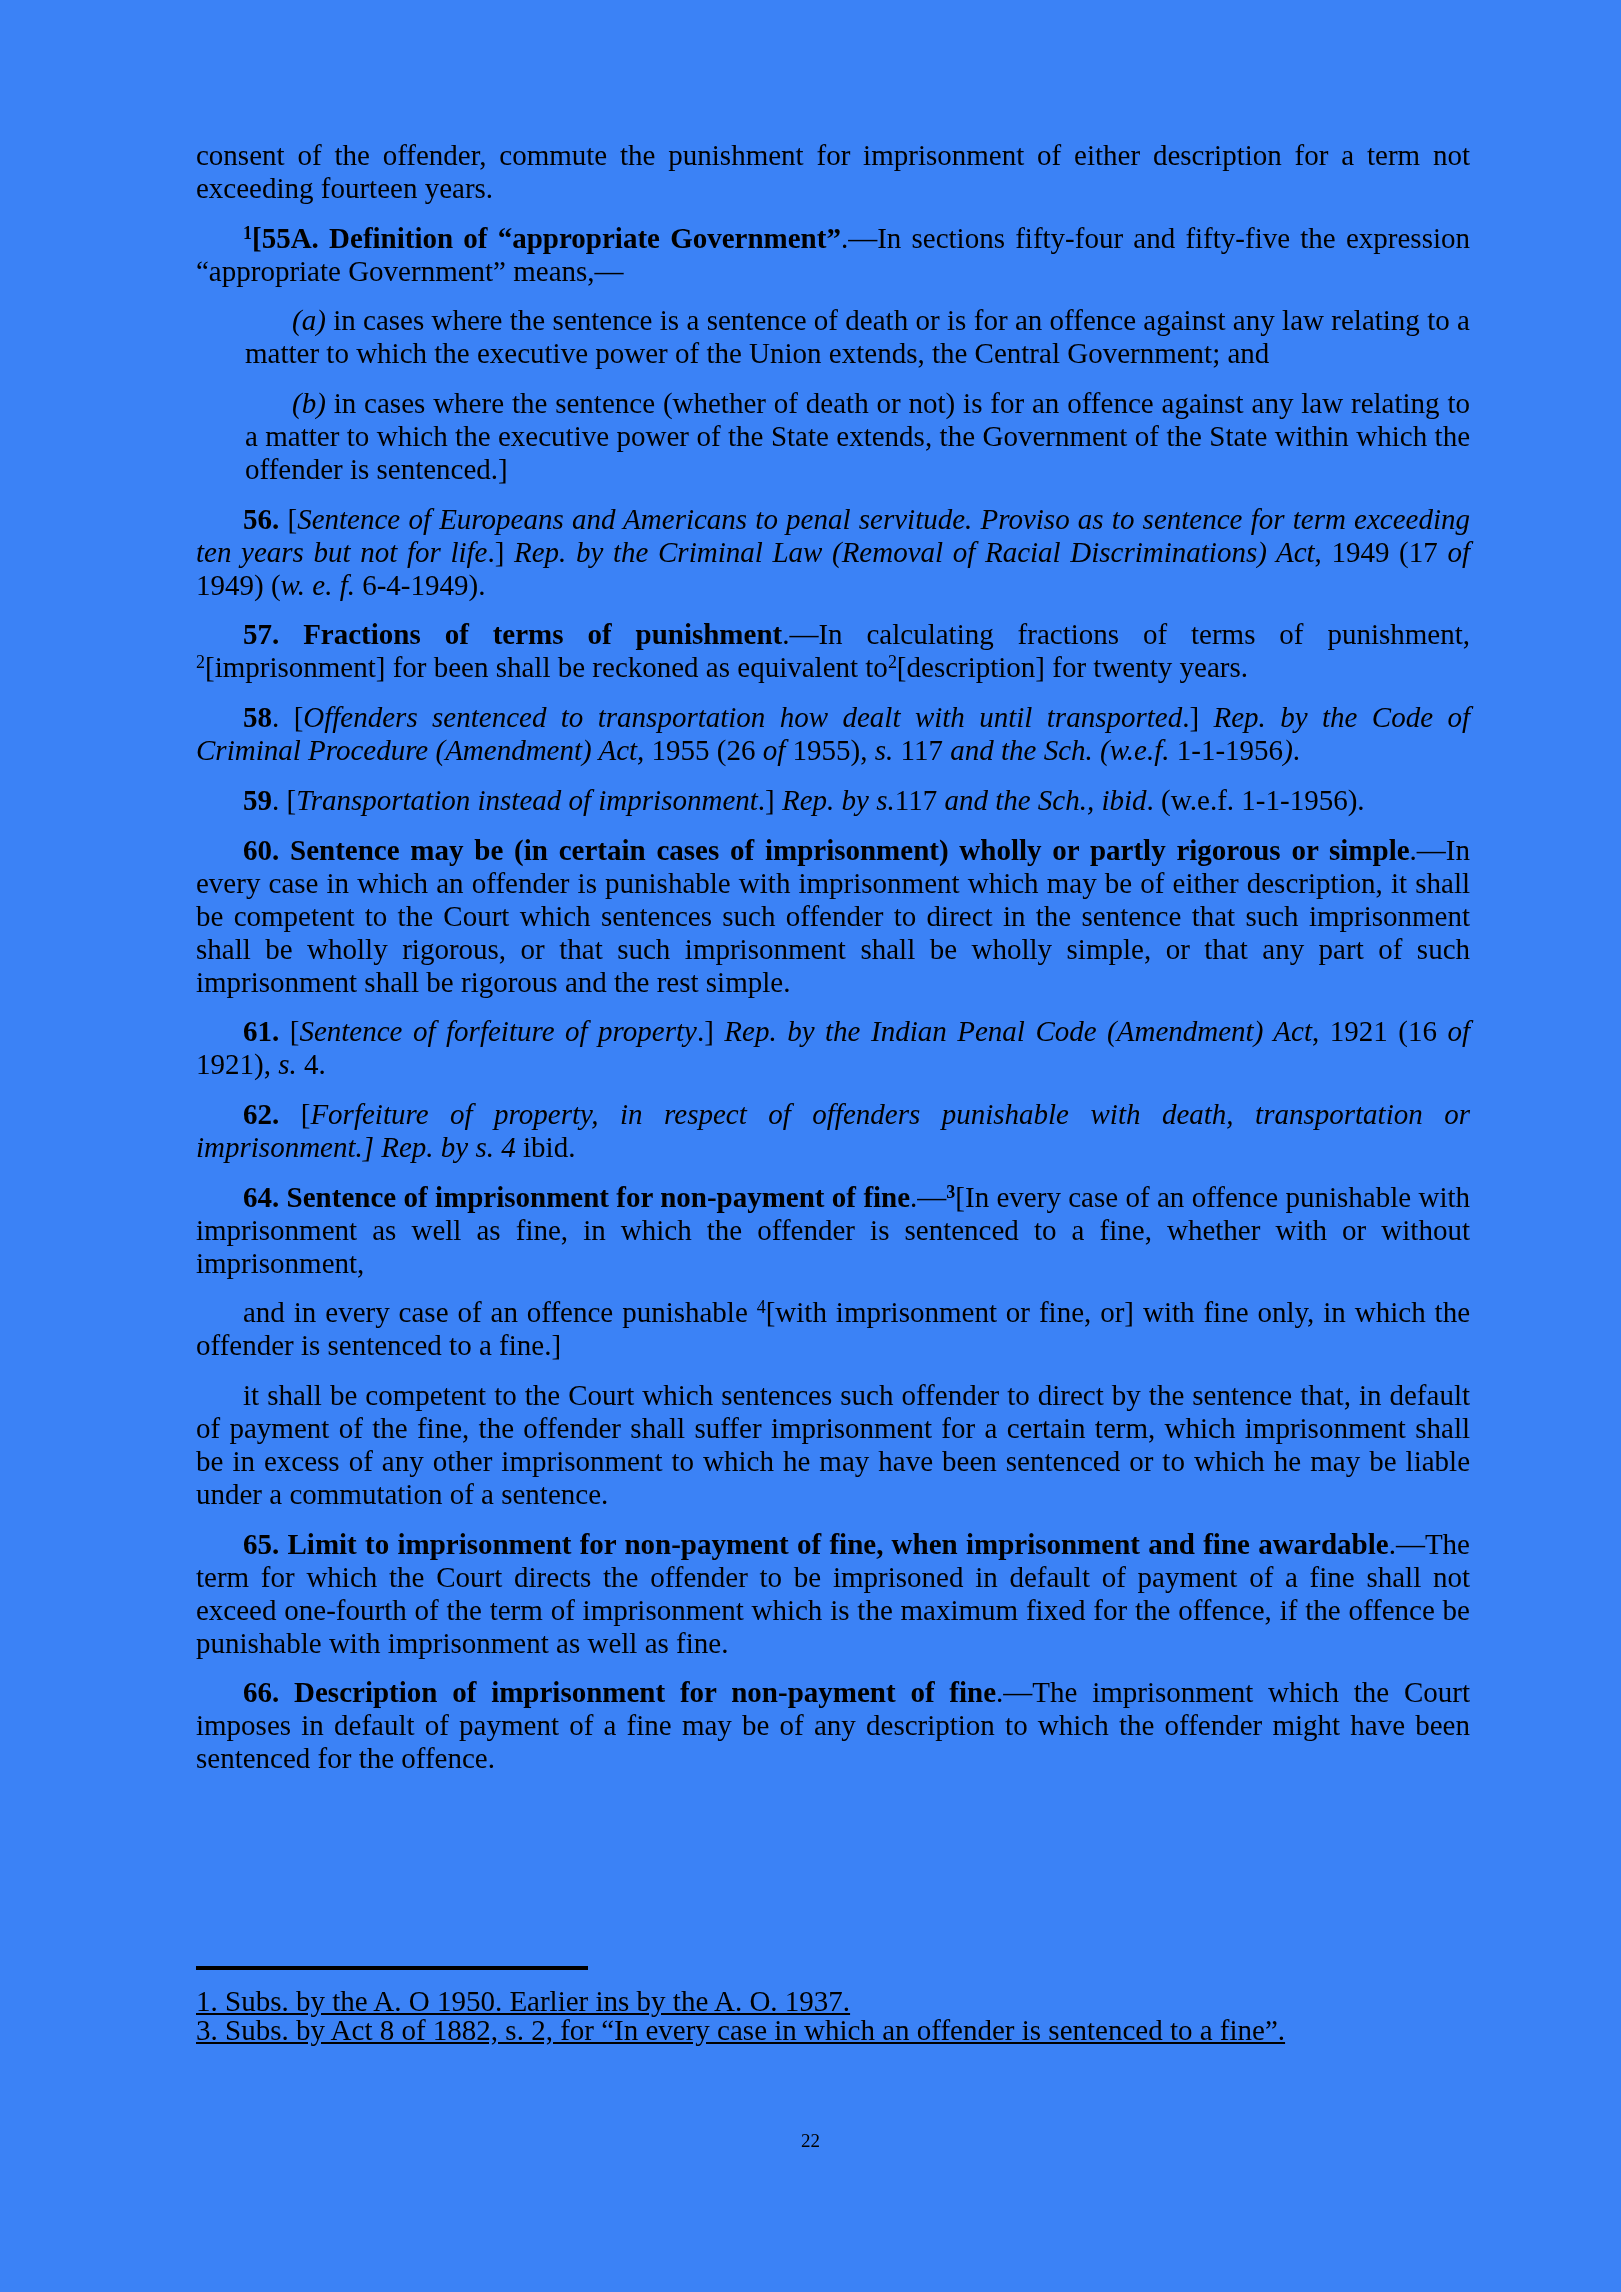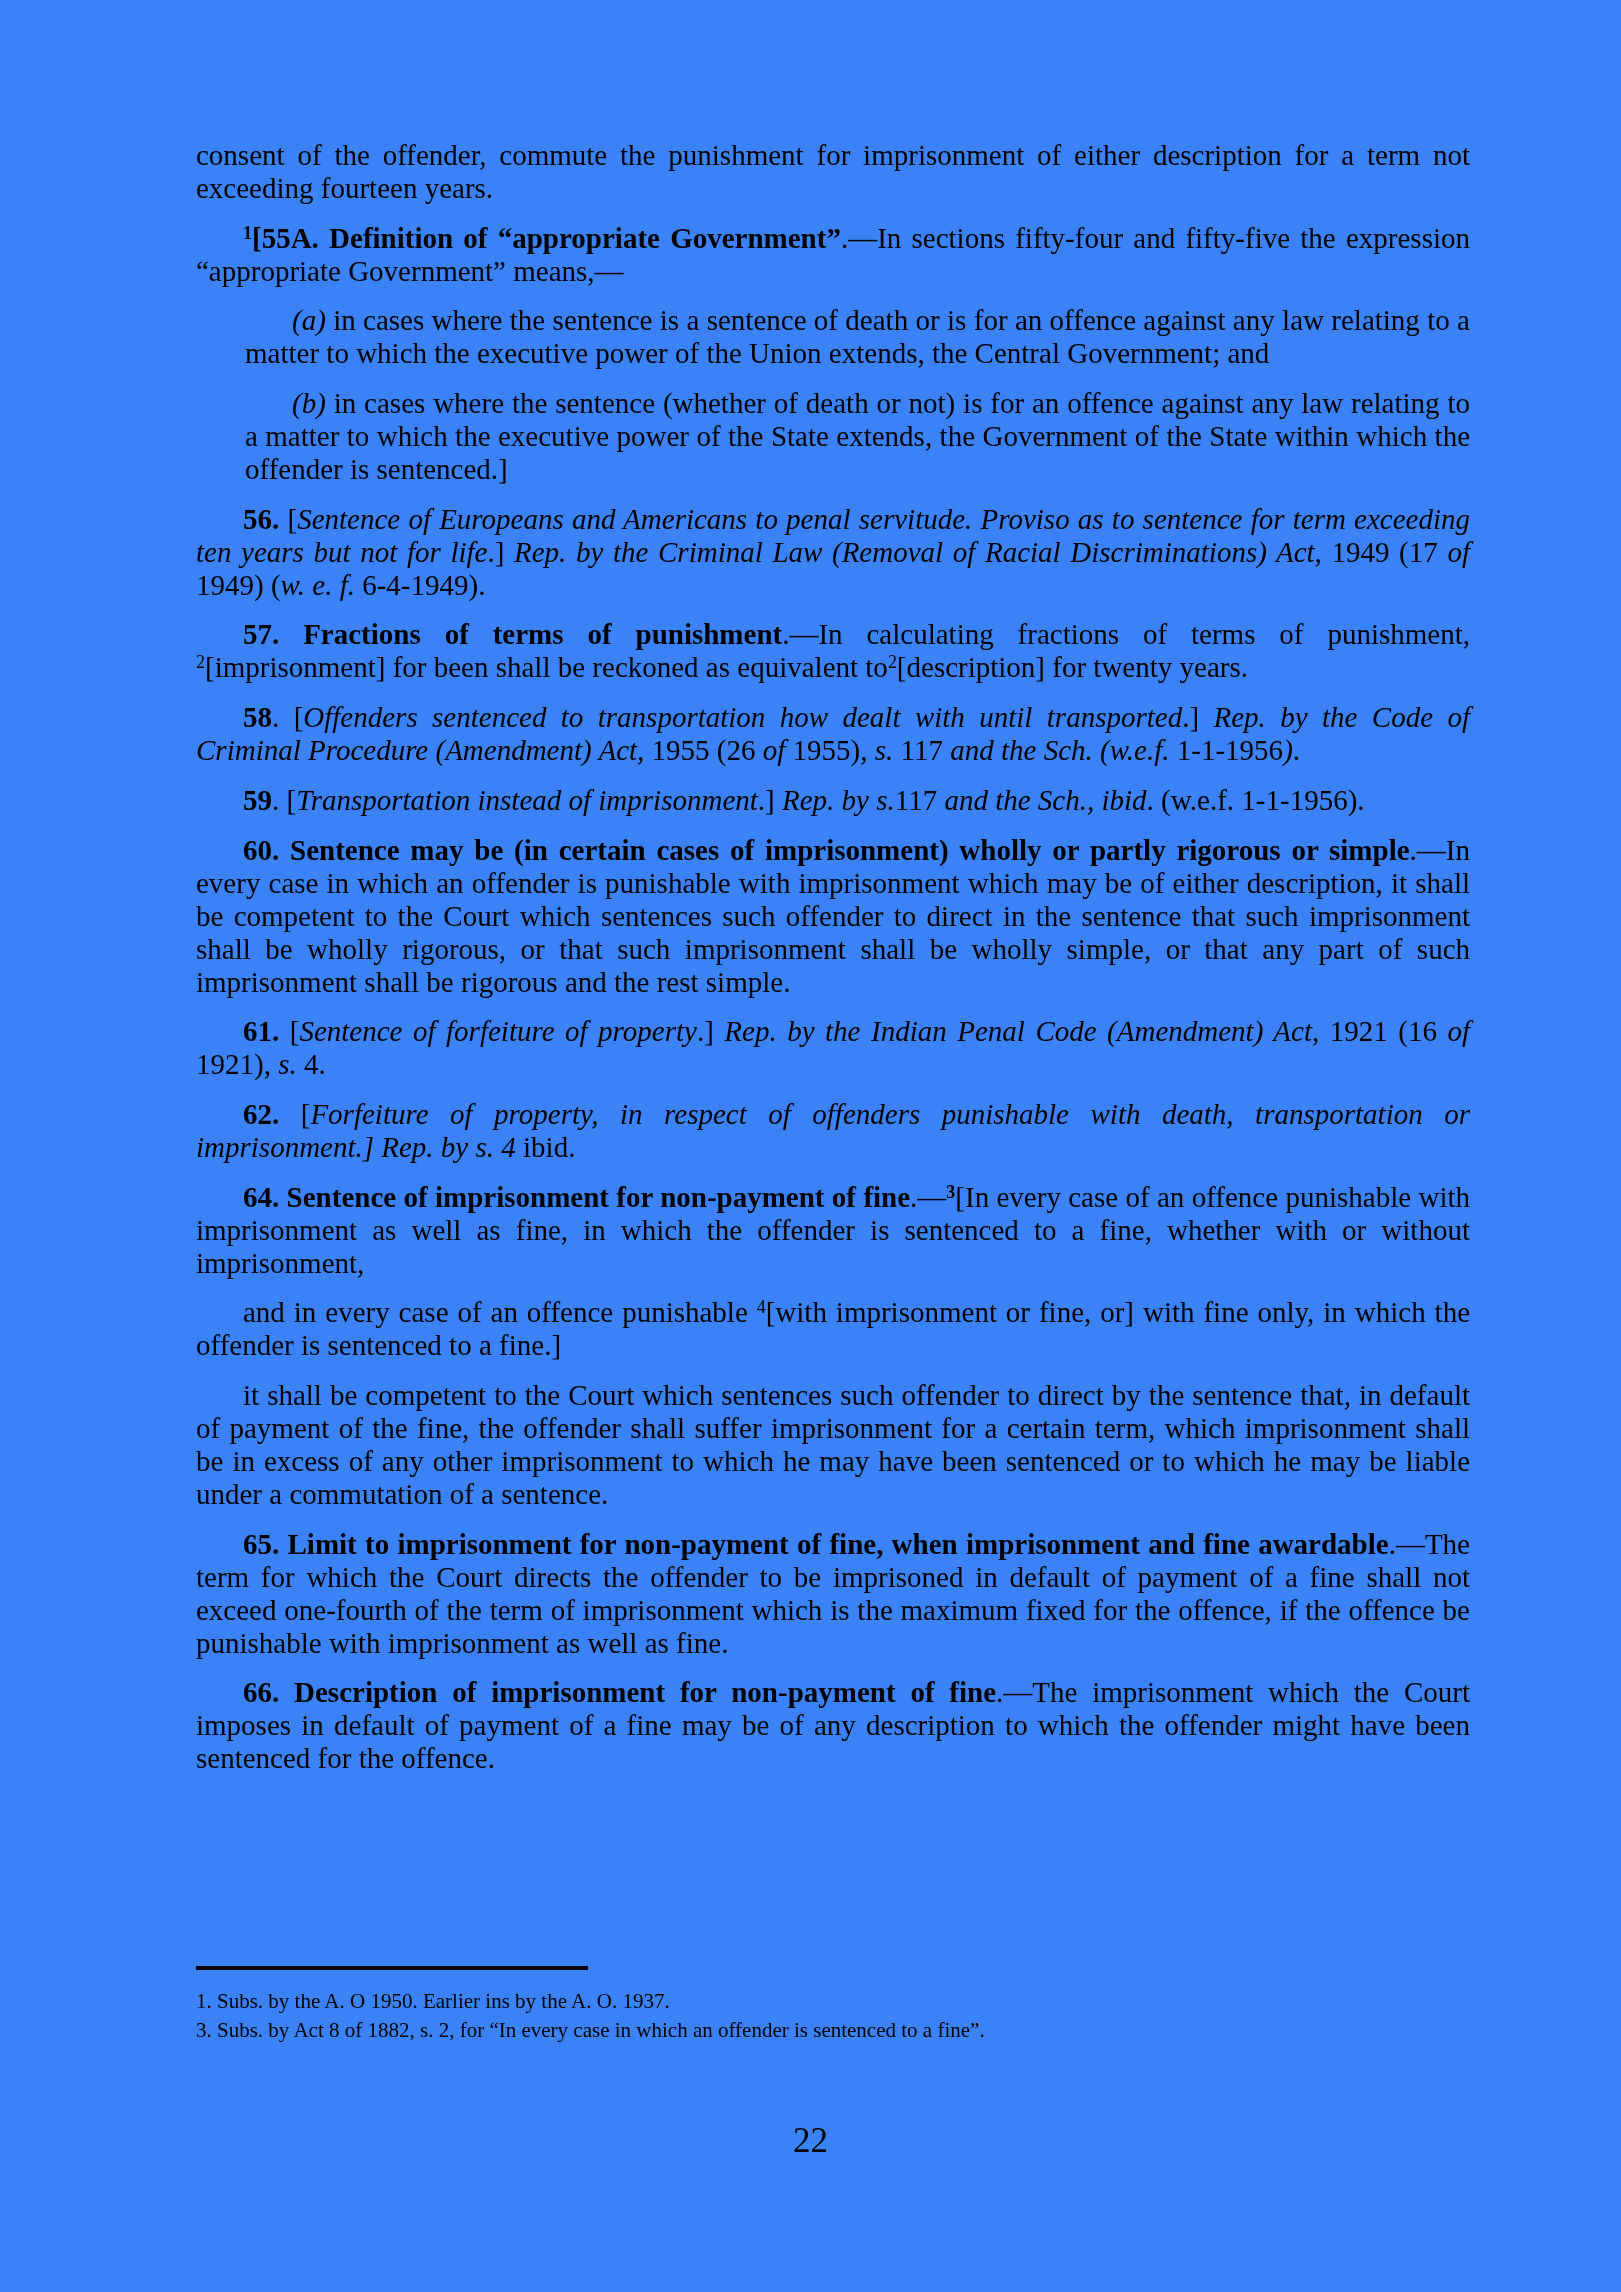--- a/index.html
+++ b/index.html
@@ -40,8 +40,9 @@
     left: 196px;
     top: 1966px;
     width: 1274px;
-    font-size: 21px;
+    font-size: 29px;
     line-height: 29px;
+    text-decoration: underline;
   }
   .fn-rule {
     width: 392px;

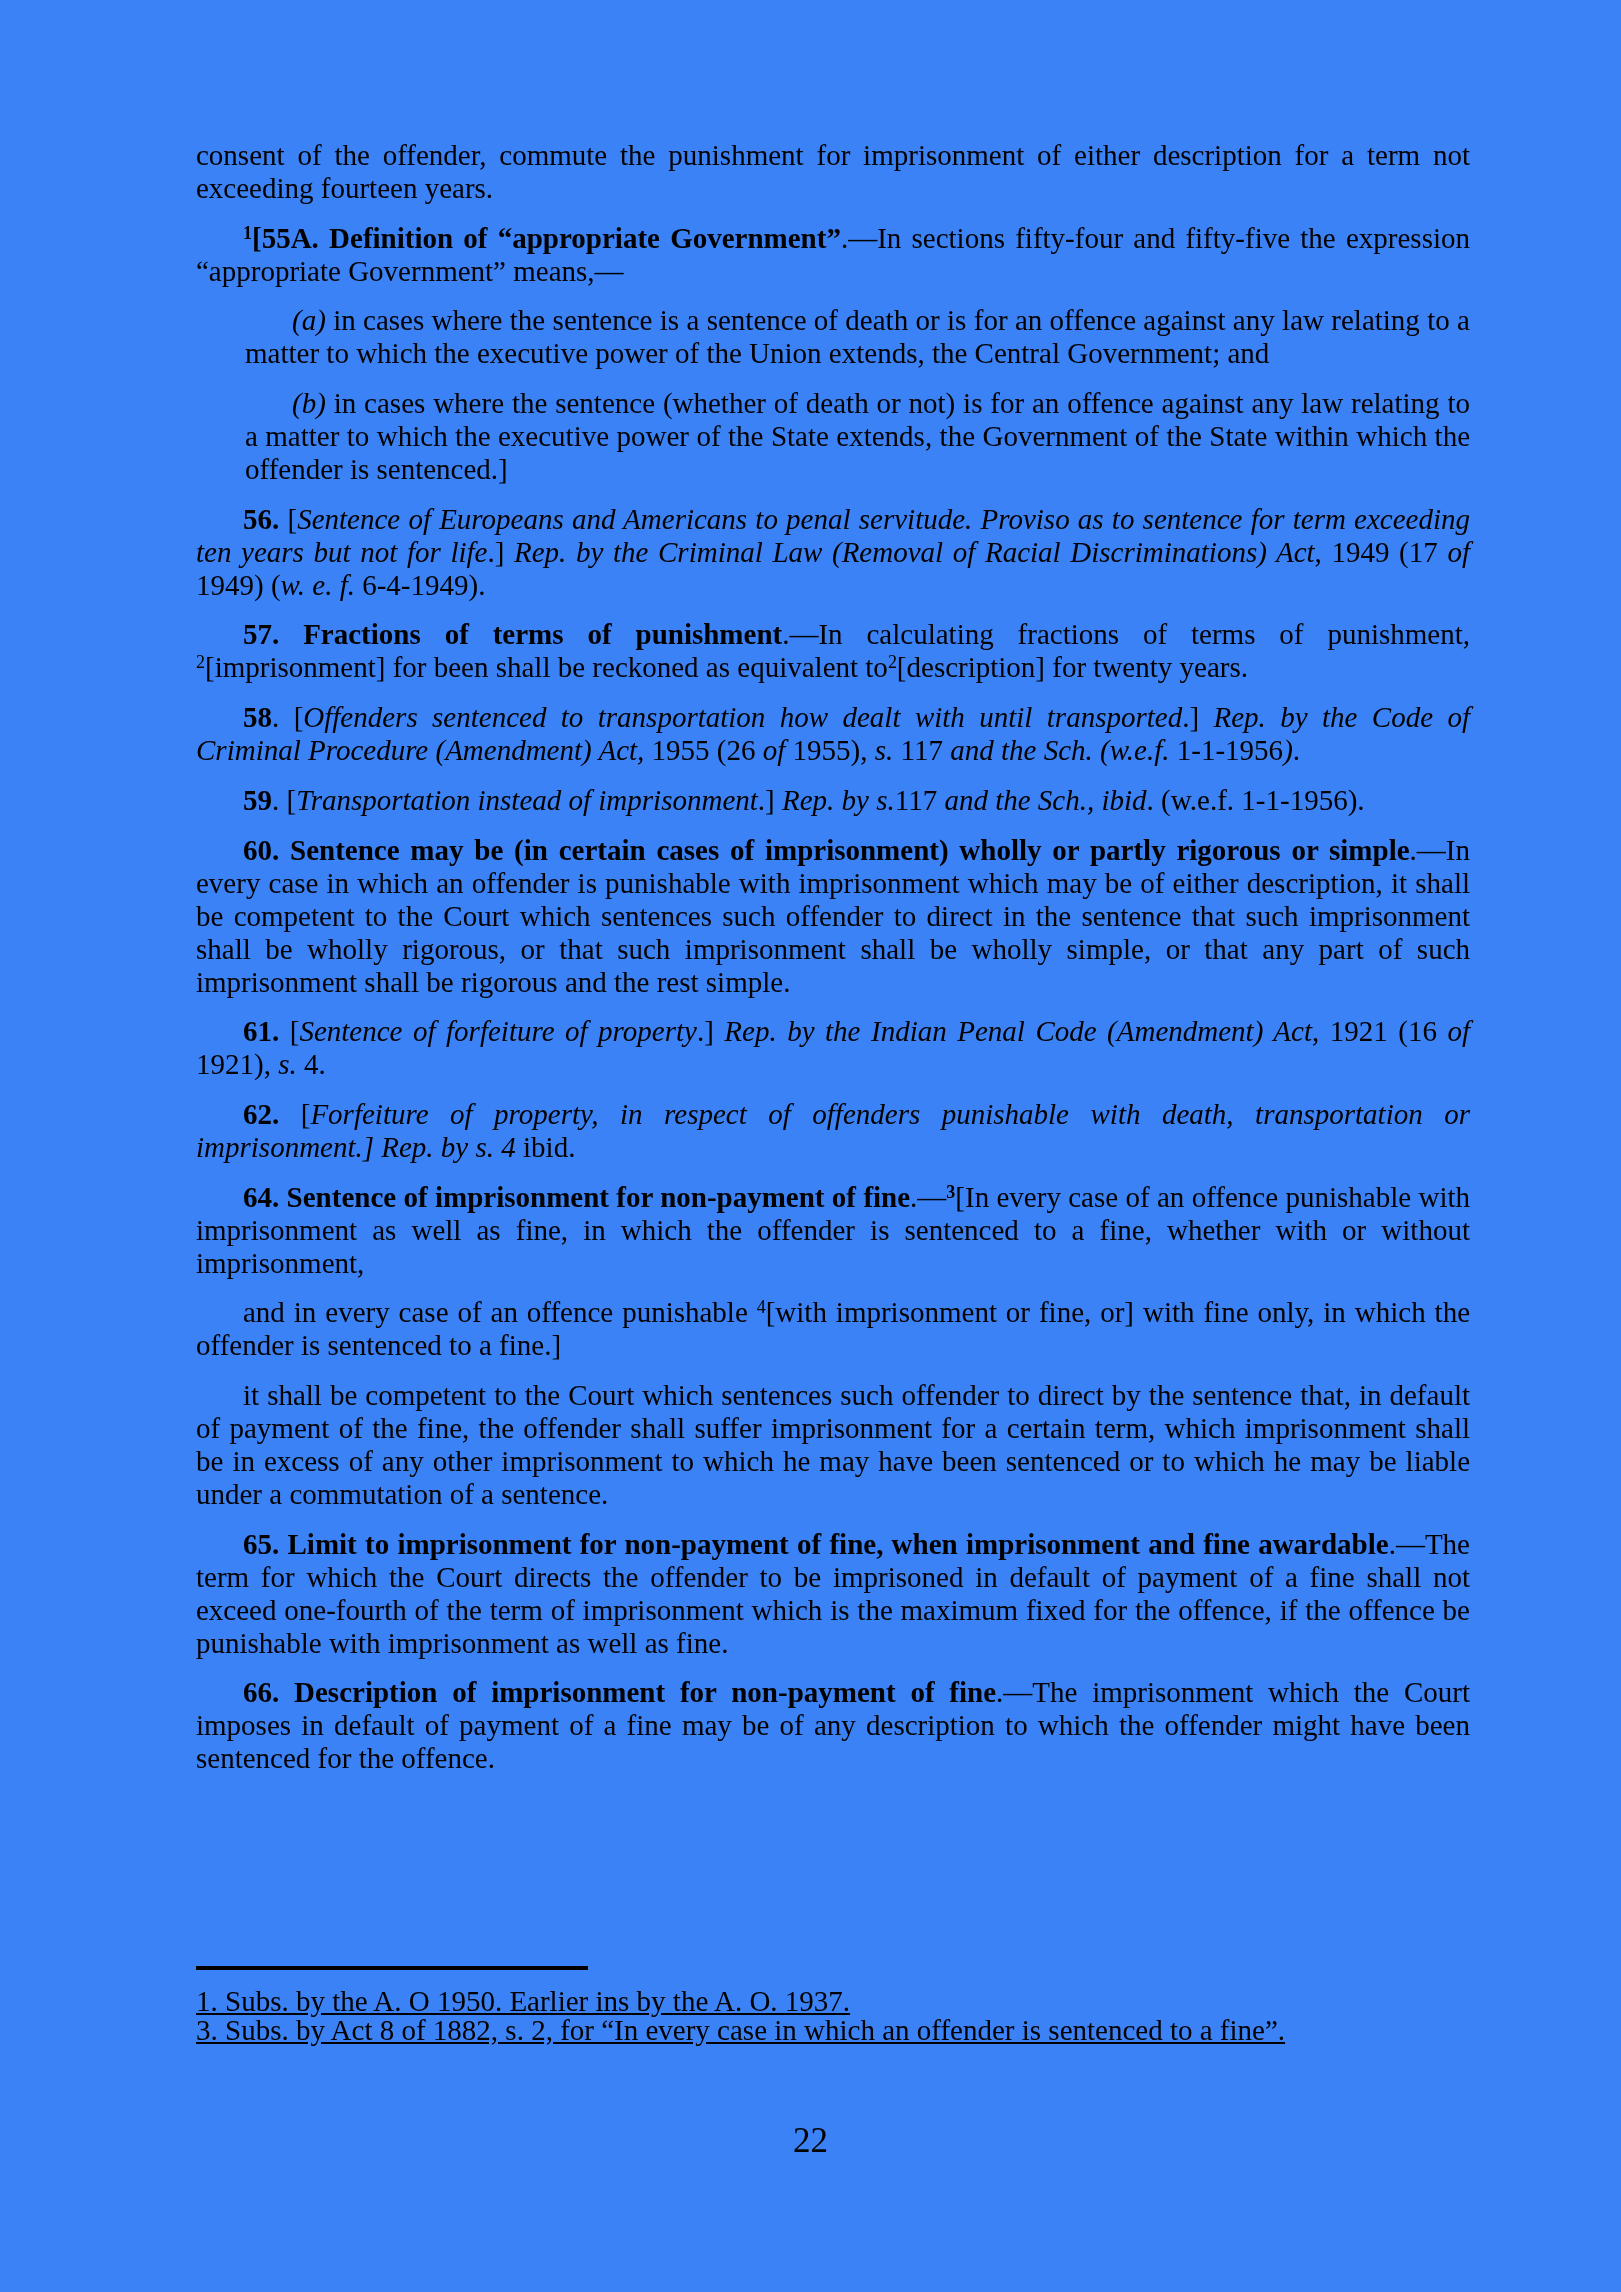--- a/index.html
+++ b/index.html
@@ -57,7 +57,7 @@
     top: 2125px;
     width: 100%;
     text-align: center;
-    font-size: 35px;
+    font-size: 19px;
     line-height: 31px;
   }
 </style>

